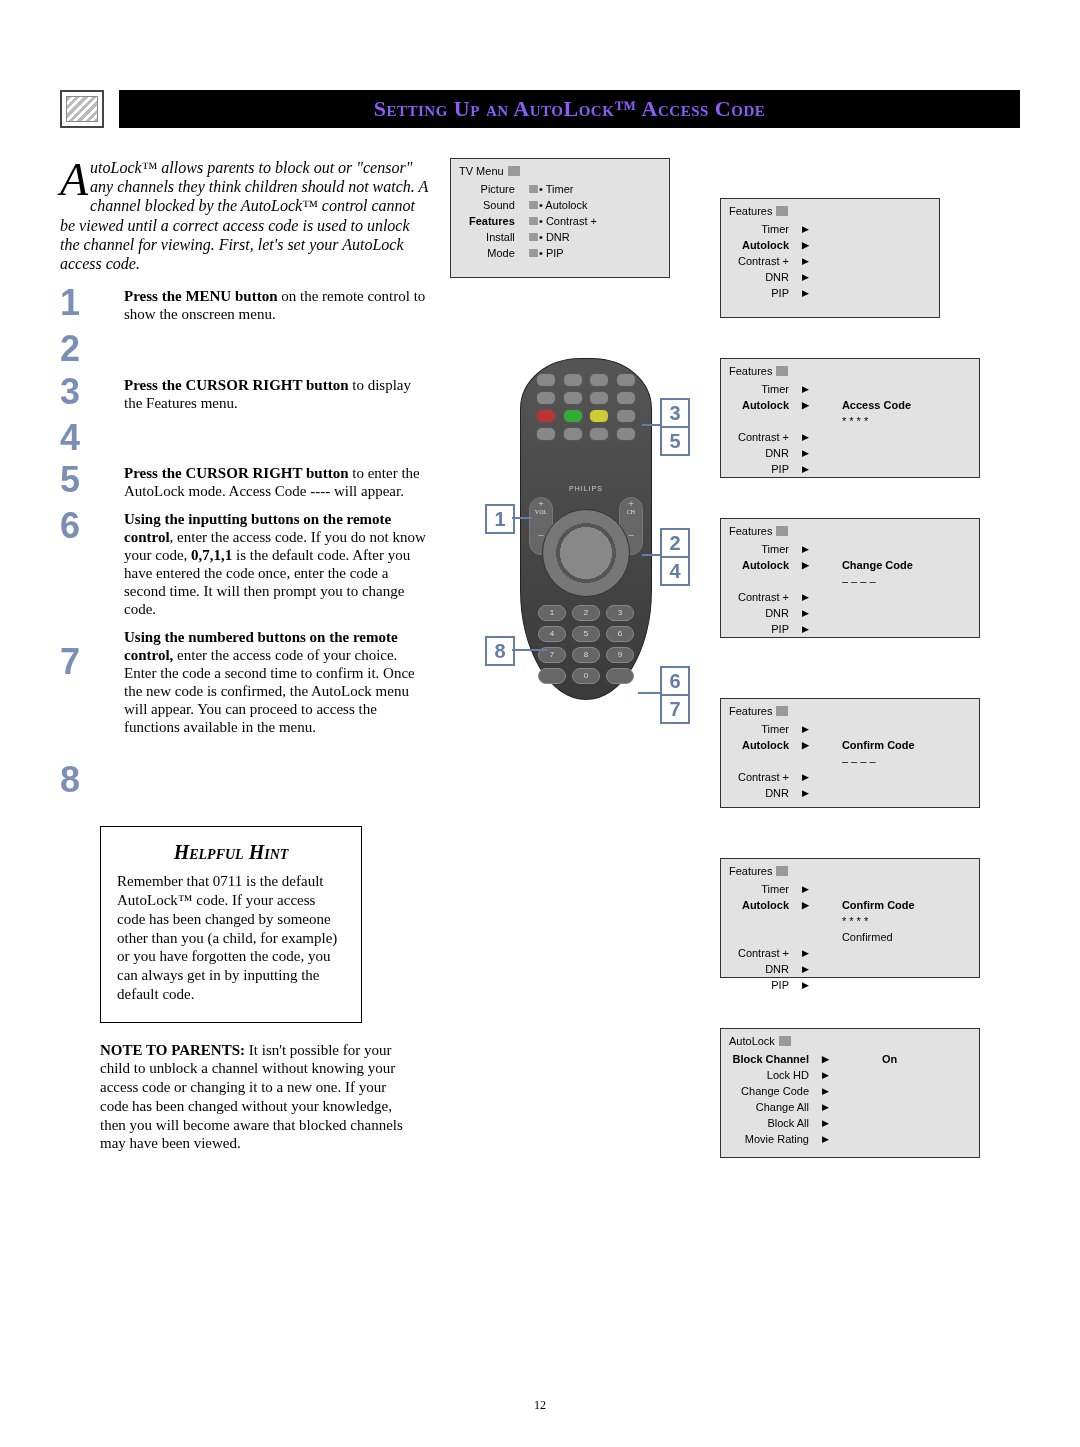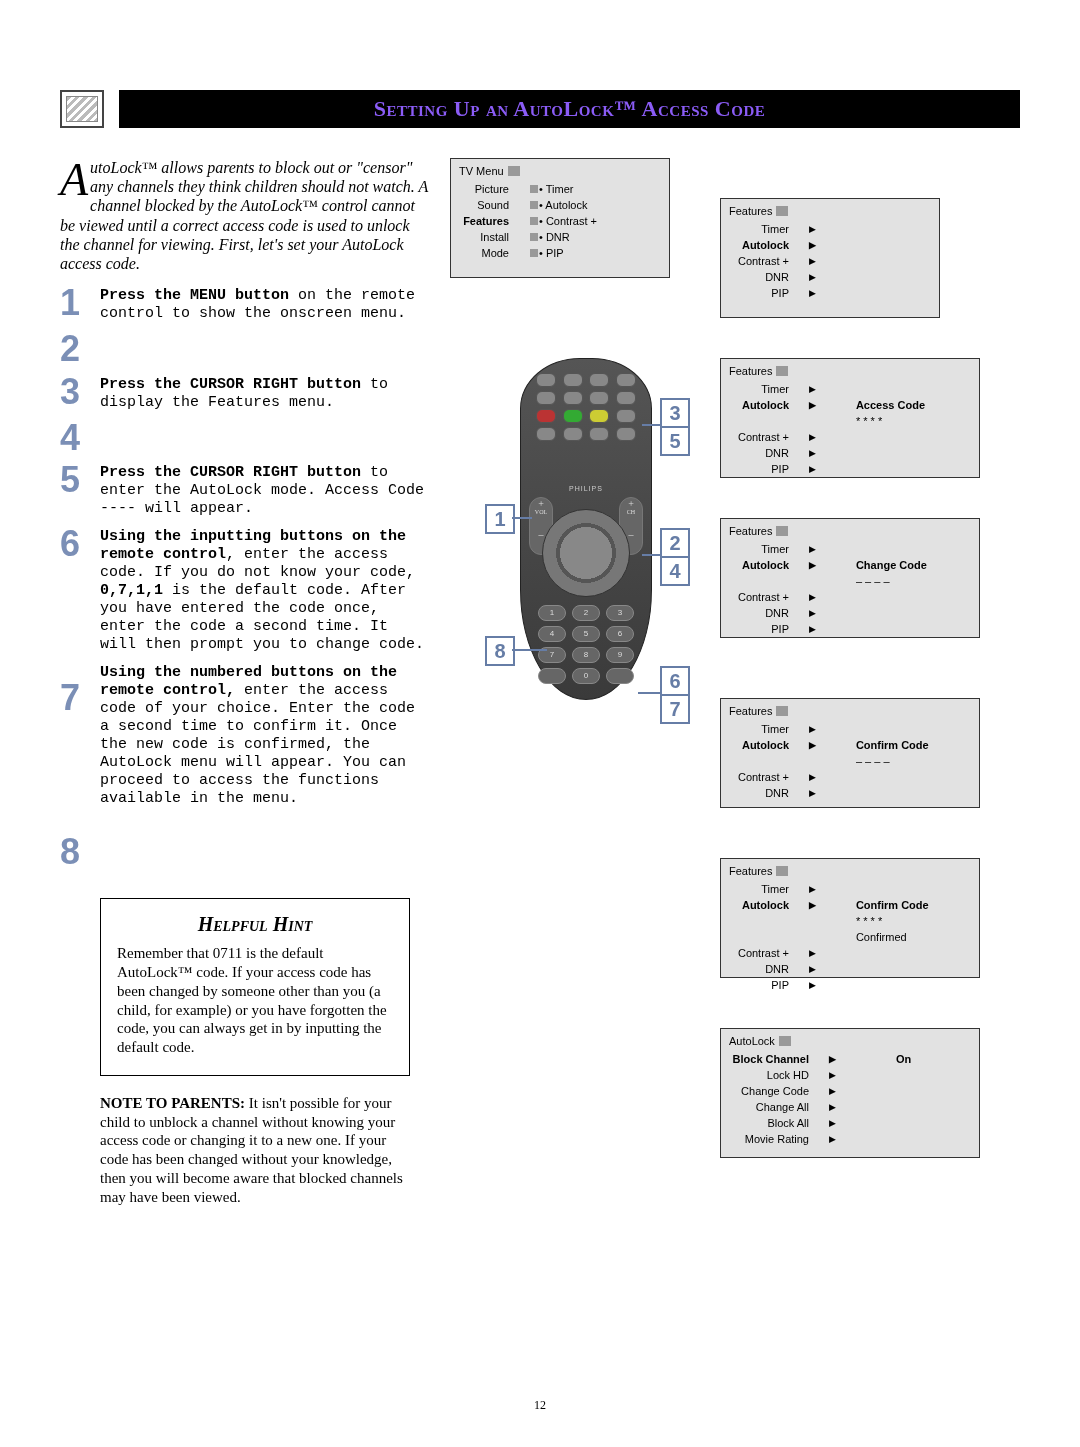--- a/index.html
+++ b/index.html
@@ -154,7 +154,7 @@
     display: flex;
     align-items: center;
     height: 16px;
-    gap: 20px;
+    gap: 13px;
     white-space: nowrap;
   }
   .panel-row.sel { font-weight: bold; }

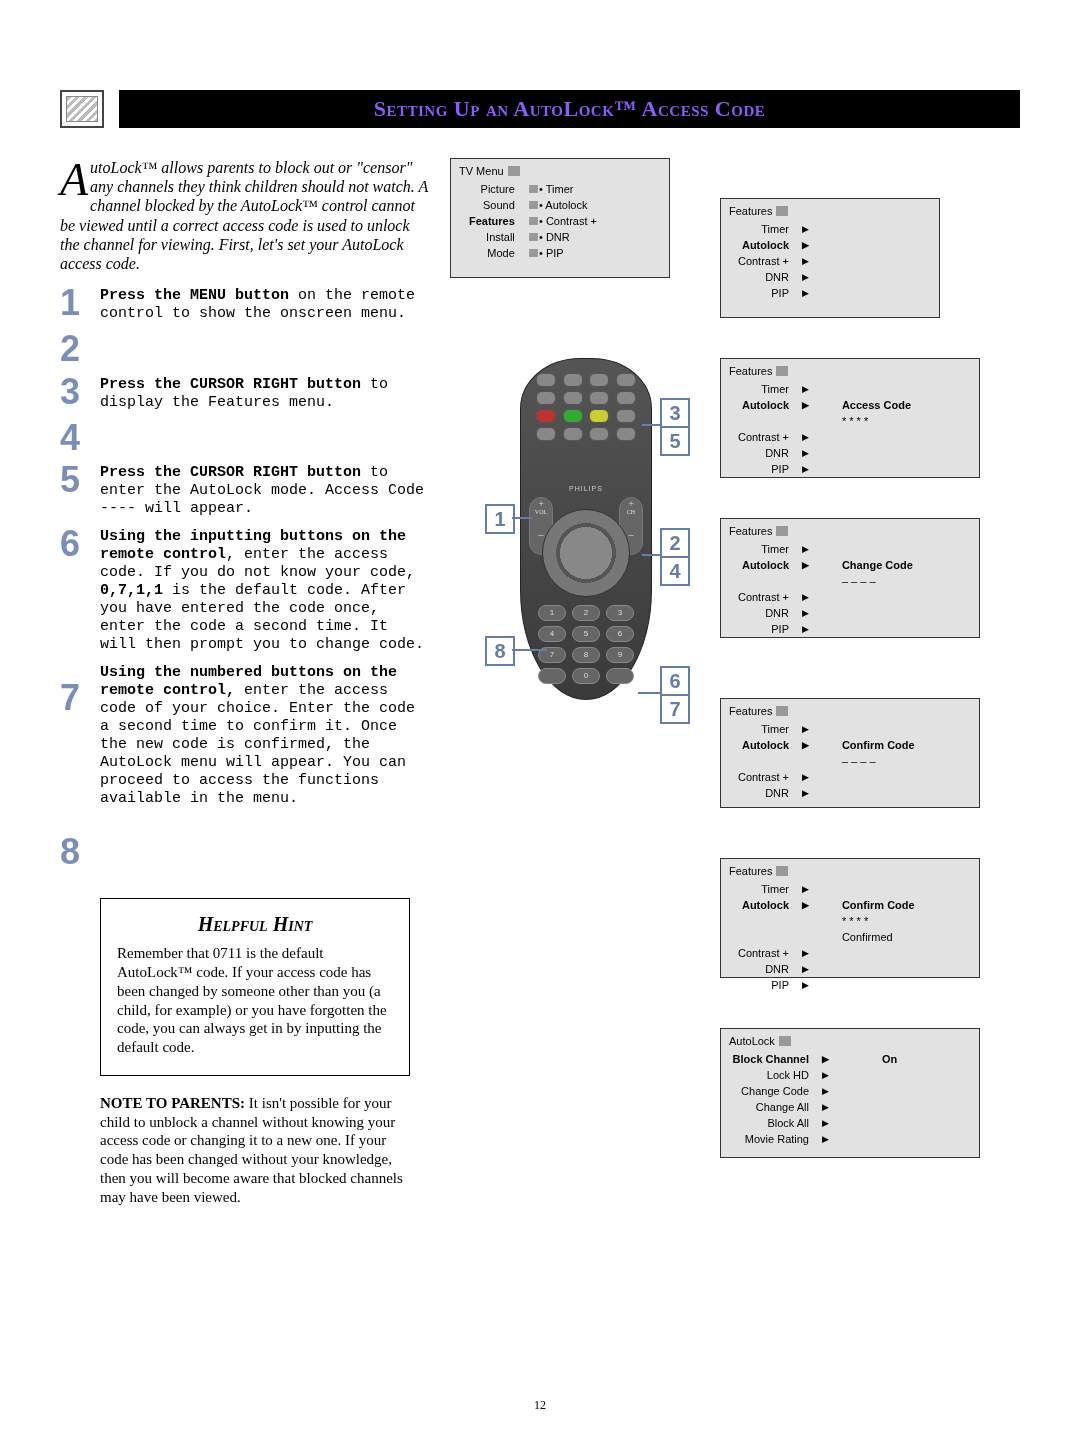--- a/index.html
+++ b/index.html
@@ -89,7 +89,8 @@
   .step-body {
     font-size: 15px;
     line-height: 1.2;
-    font-family: Liberation Mono, monospace;
+    font-family: Liberation Serif, serif;
+    margin-left: 24px;
   }
   .step-body b { font-weight: bold; }
   .hint-box {

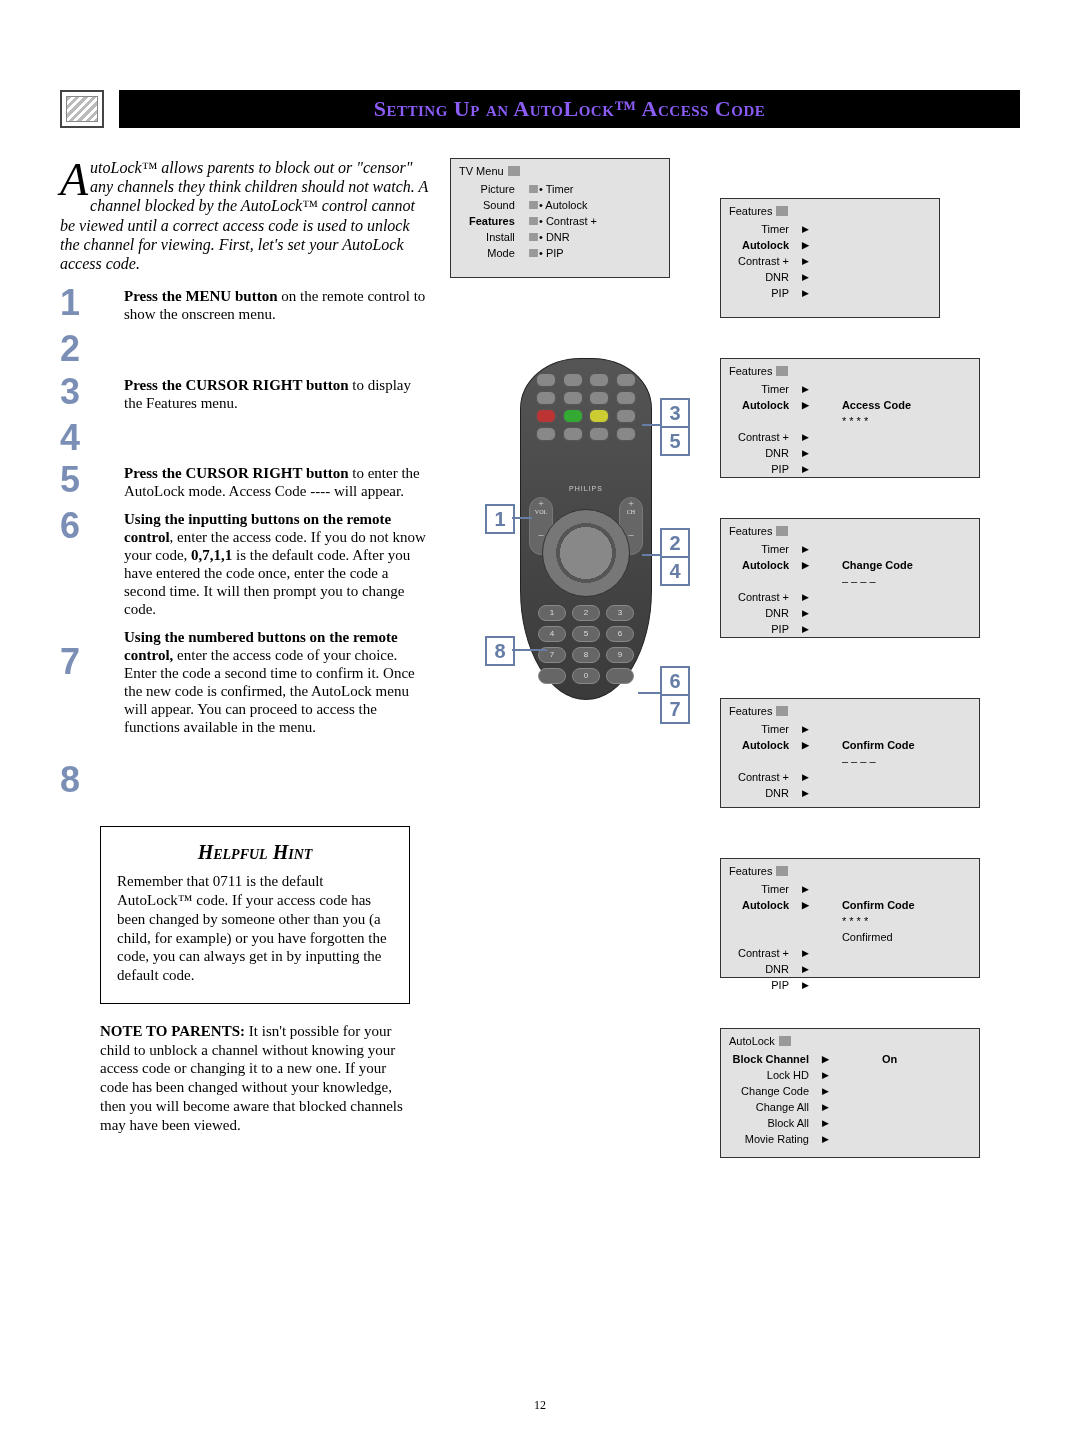--- a/index.html
+++ b/index.html
@@ -98,7 +98,7 @@
     padding: 14px 16px 18px;
     margin-top: 30px;
     margin-left: 40px;
-    width: 310px;
+    width: 262px;
     box-sizing: border-box;
   }
   .hint-title {

